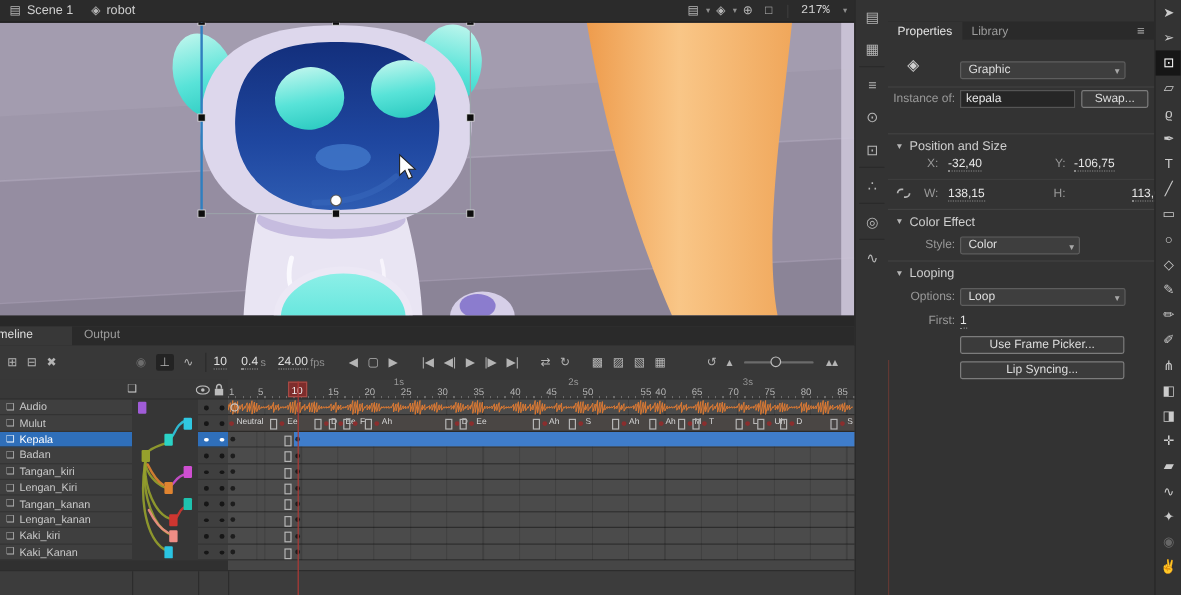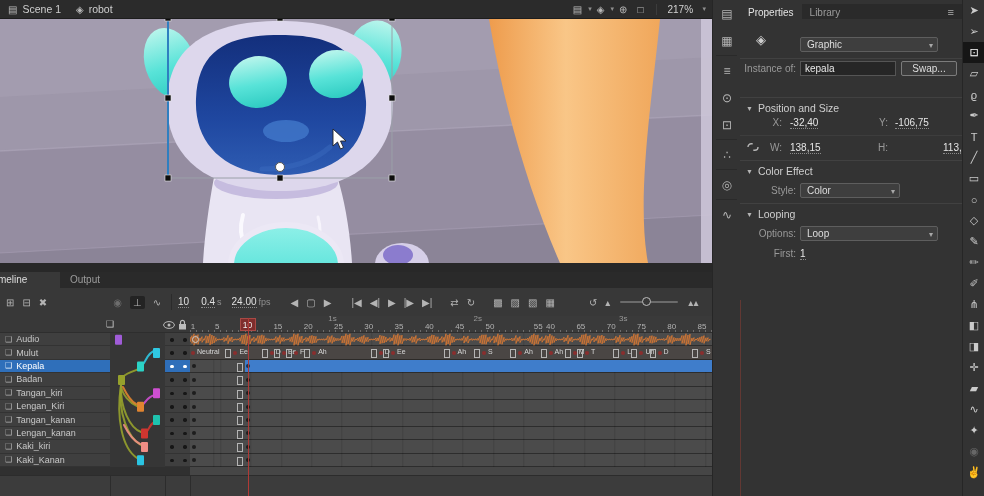--- a/index.html
+++ b/index.html
@@ -13,7 +13,7 @@
   #edit-bar .chev{color:#8f8f8f;font-size:7px;margin-left:1px;}
   #eb-right{margin-left:auto;display:flex;align-items:center;padding-right:6px;}
   #zoom-box{display:flex;align-items:center;border-left:1px solid #3c3c3c;padding-left:10px;margin-left:8px;}
-  #zoom-box .zv{color:#d2d2d2;font-size:10px;width:34px;}
+  #zoom-box .zv{color:#d2d2d2;font-size:10px;width:34px;font-family:Liberation Mono, monospace;}
   
   #stage{left:0;top:19px;}
   #canvas-gap{left:0;top:263px;width:712px;height:9px;background:#282828;}

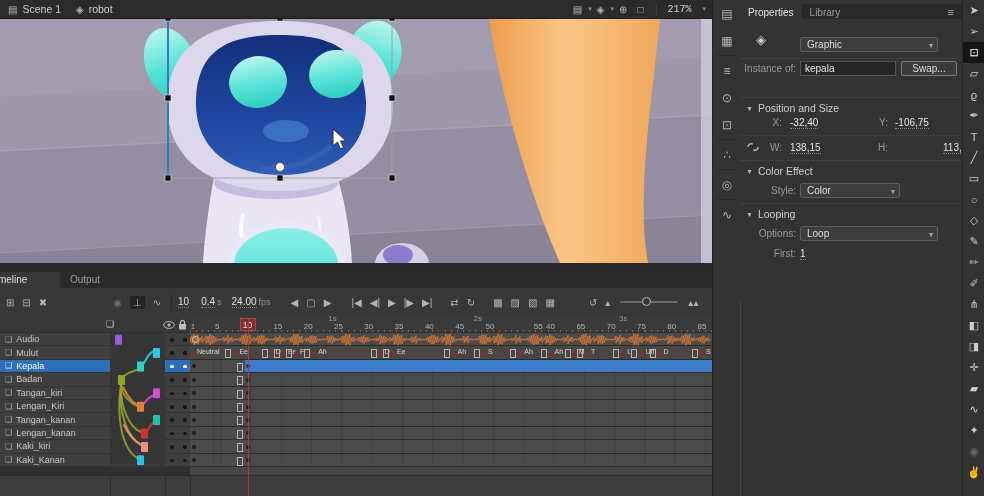--- a/index.html
+++ b/index.html
@@ -22,7 +22,7 @@
   #panel-strip .pi{width:28px;height:27px;display:flex;align-items:center;justify-content:center;color:#b5b5b5;font-size:12px;}
   #panel-strip .sep{height:1px;background:#2a2a2a;margin:1px 3px;}
   
-  #properties{left:740px;top:4px;width:222px;height:376px;background:#333;}
+  #properties{left:740px;top:18px;width:222px;height:376px;background:#333;}
   #prop-tabs{position:absolute;left:0;top:0;width:222px;height:15px;background:#2a2a2a;display:flex;align-items:center;}
   .ptab{padding:1px 8px 0 8px;font-size:10px;color:#9c9c9c;height:15px;line-height:15px;}
   .ptab.active{background:#333;color:#e4e4e4;}

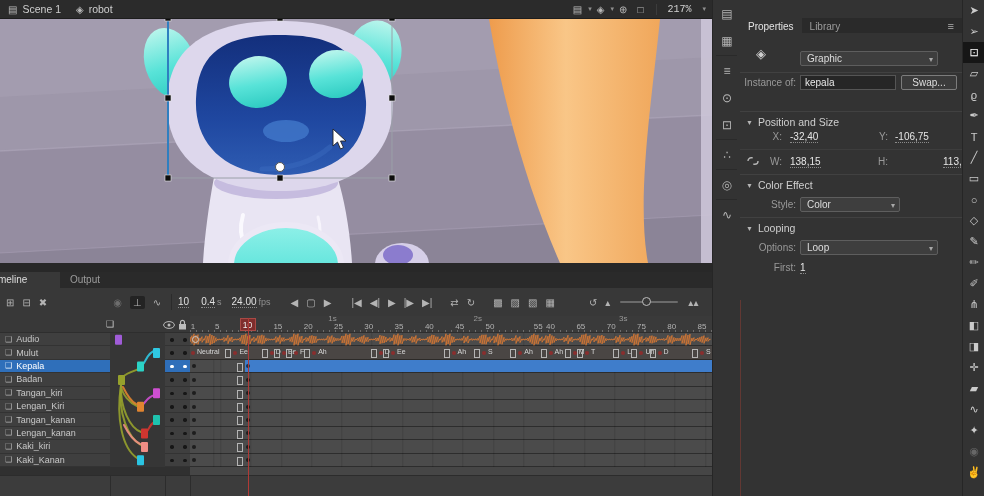--- a/index.html
+++ b/index.html
@@ -248,6 +248,7 @@
     </div>
     <div class="plabel" style="left:16px;top:244px;width:40px;">First:</div>
     <div class="pvalue" style="left:60px;top:244px;">1</div>
+    <div class="btn" style="left:60px;top:262px;width:137px;">Use Frame Picker...</div>
   </div>
   <div id="prop-edge" class="abs"></div>
 

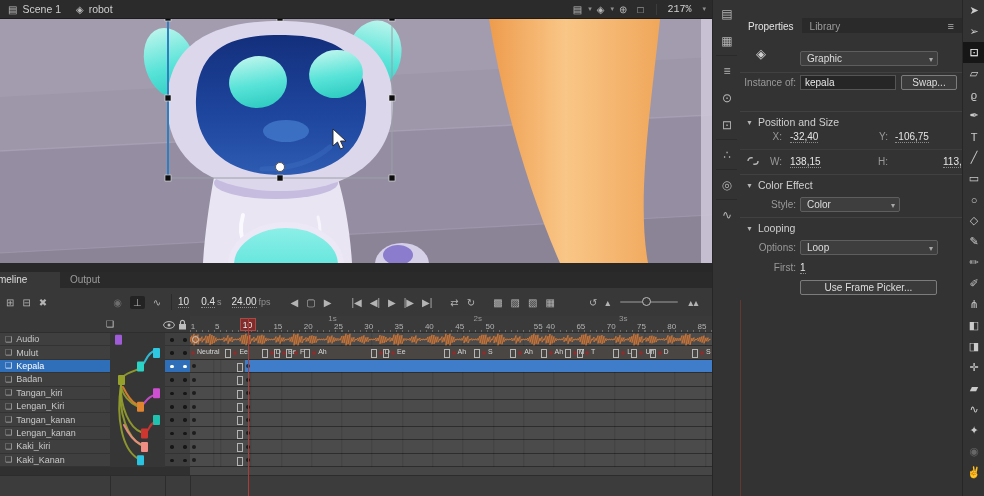--- a/index.html
+++ b/index.html
@@ -249,6 +249,7 @@
     <div class="plabel" style="left:16px;top:244px;width:40px;">First:</div>
     <div class="pvalue" style="left:60px;top:244px;">1</div>
     <div class="btn" style="left:60px;top:262px;width:137px;">Use Frame Picker...</div>
+    <div class="btn" style="left:60px;top:283px;width:137px;">Lip Syncing...</div>
   </div>
   <div id="prop-edge" class="abs"></div>
 

